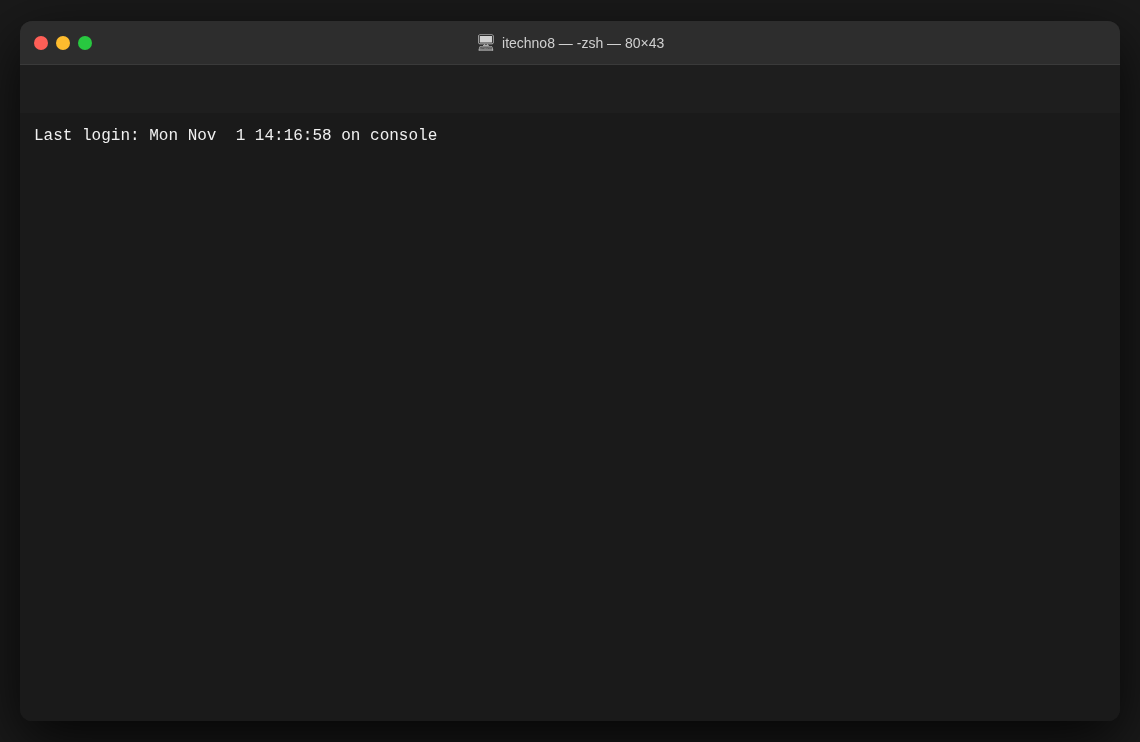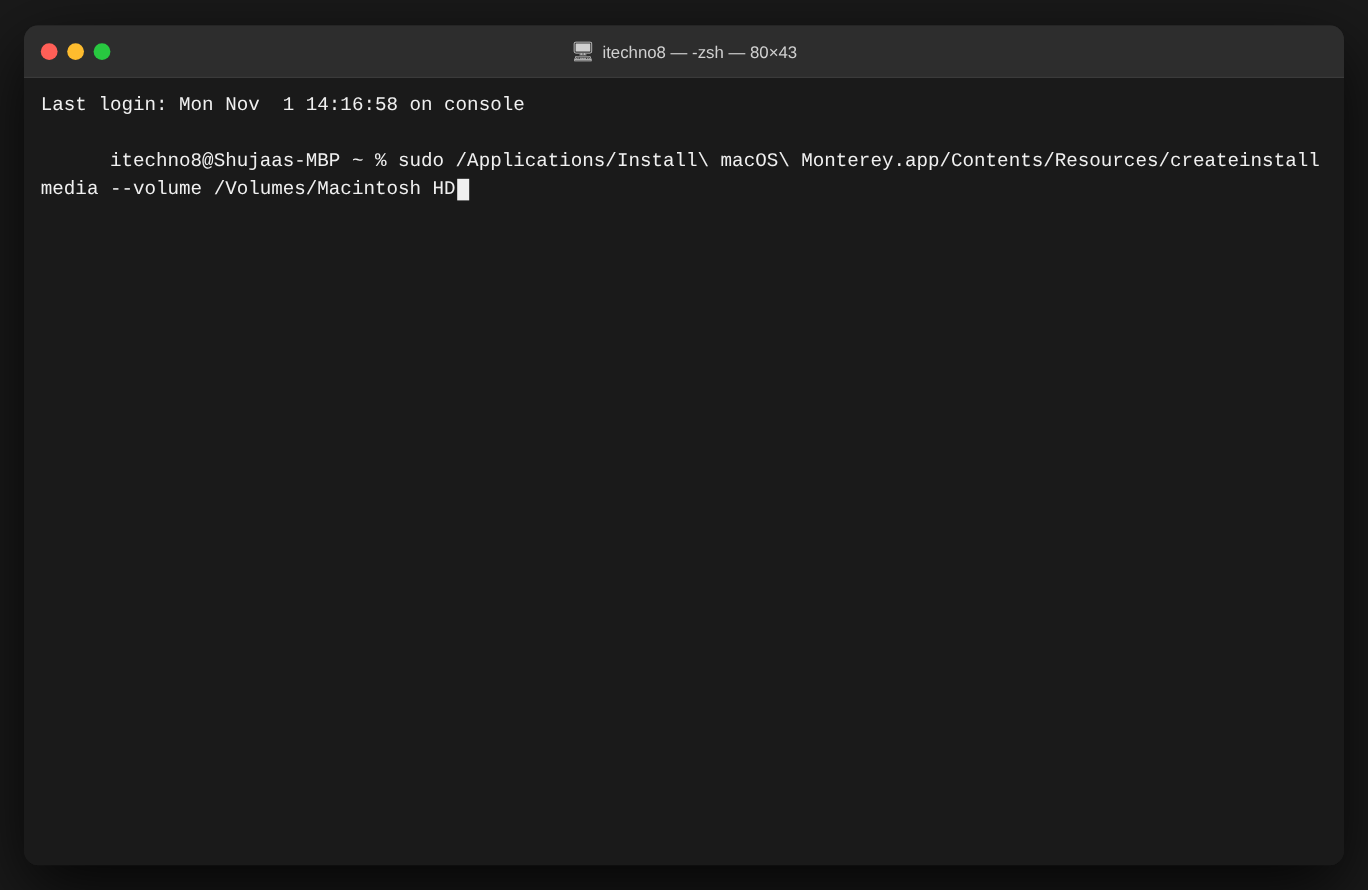--- a/index.html
+++ b/index.html
@@ -89,6 +89,7 @@
       line-height: 1.45;
       color: #f0f0f0;
       overflow: hidden;
+      margin-top: 48px;
     }
 
     .terminal-line {

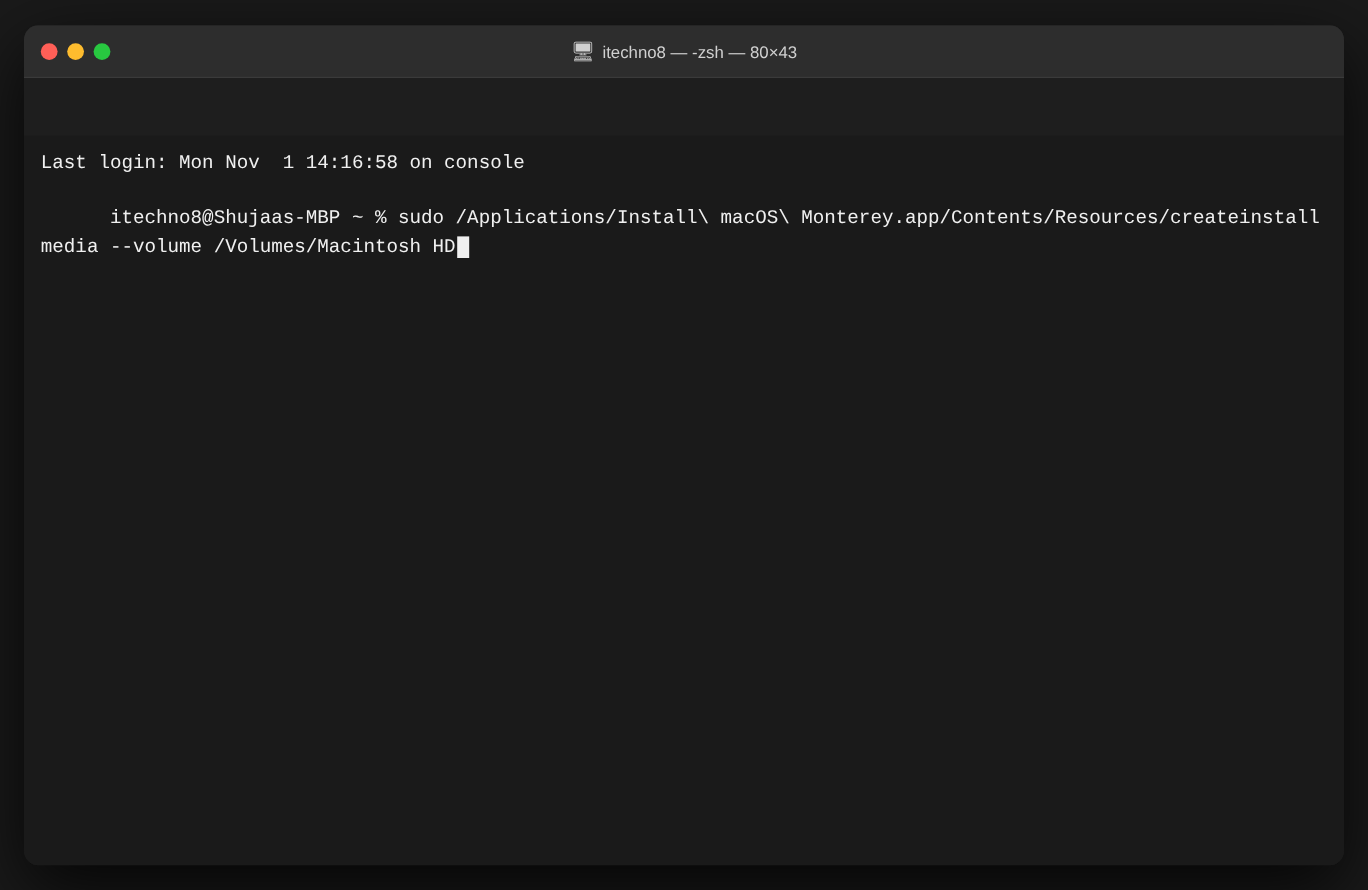--- a/index.html
+++ b/index.html
@@ -123,9 +123,6 @@
   </div>
   <div class="terminal-body">
     <div class="terminal-line">Last login: Mon Nov  1 14:16:58 on console</div>
-    <div class="terminal-line">
-      <span>itechno8@Shujaas-MBP ~ % sudo /Applications/Install\ macOS\ Monterey.app/Contents/Resources/createinstallmedia --volume /Volumes/Macintosh HD</span><span class="cursor"></span>
-    </div>
   </div>
 </div>
 

